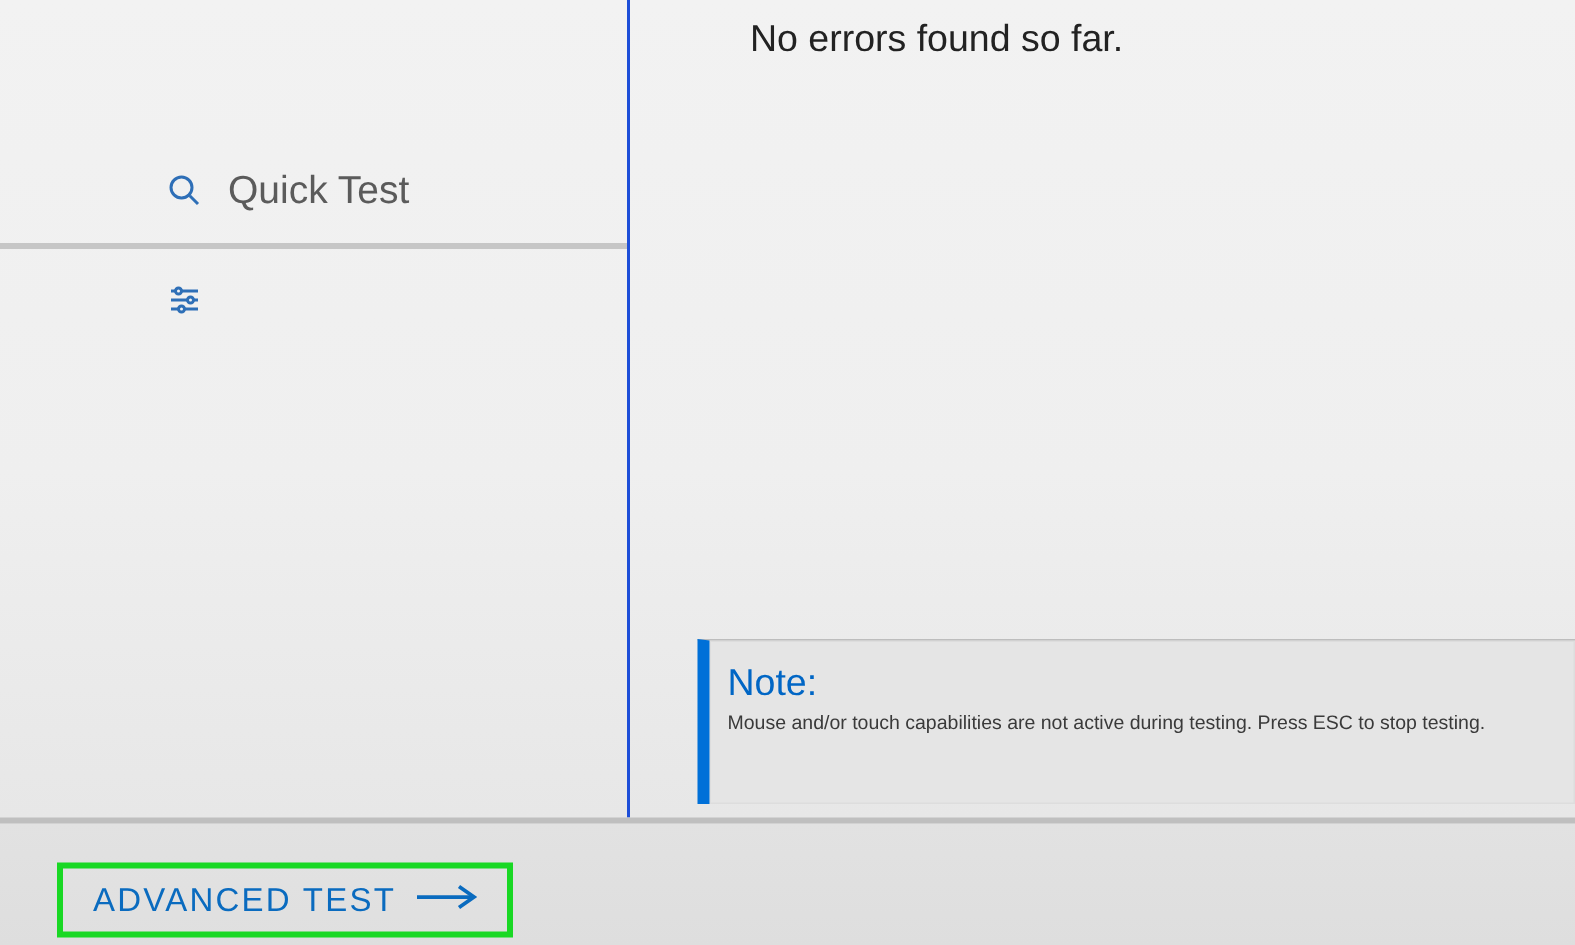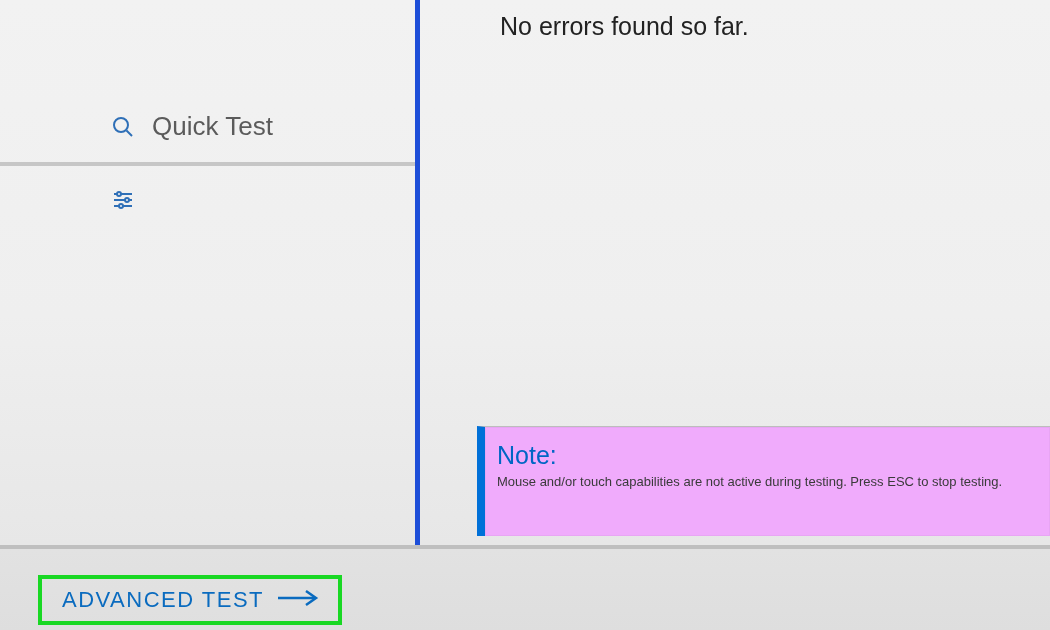--- a/index.html
+++ b/index.html
@@ -21,7 +21,7 @@
     top: 0; left: 0;
     width: 420px;
     height: 545px;
-    border-right: 5px solid #1d4ed8;
+    border-right: 2px solid #1d4ed8;
   }
   .sidebar-item {
     display: flex;

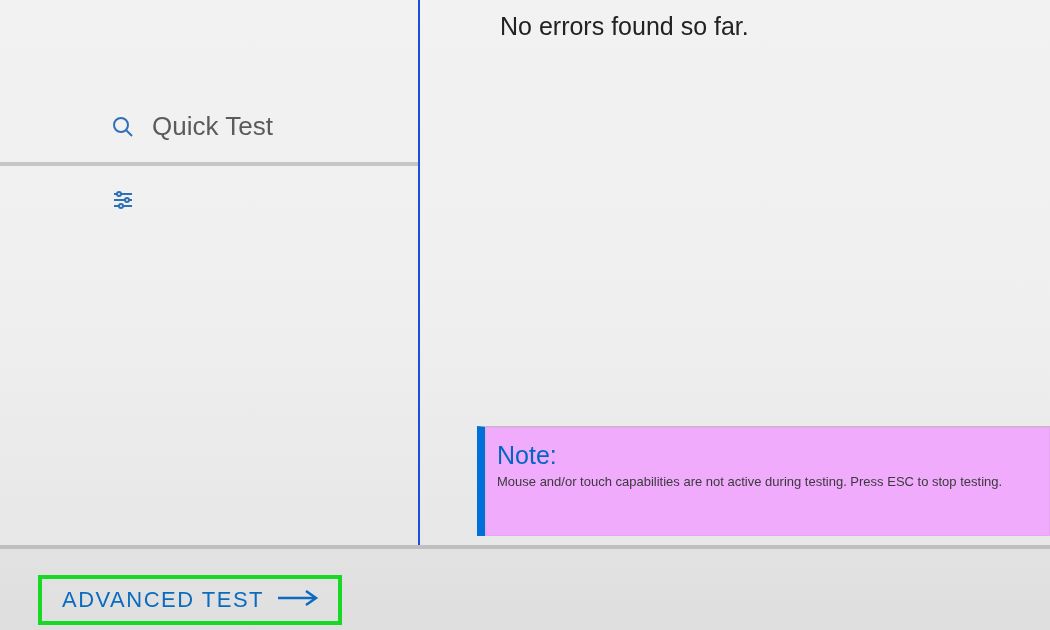--- a/index.html
+++ b/index.html
@@ -60,10 +60,10 @@
   }
   .note-box {
     position: absolute;
-    left: 52px; right: 0;
+    left: 40px; right: 0;
     top: 426px;
     height: 110px;
-    background: #f0abfc;
+    background: #e5e5e5;
     border-top: 1px solid #bdbdbd;
     border-left: 8px solid #0070d8;
     box-shadow: inset 0 0 0 1px rgba(0,0,0,0.03);

